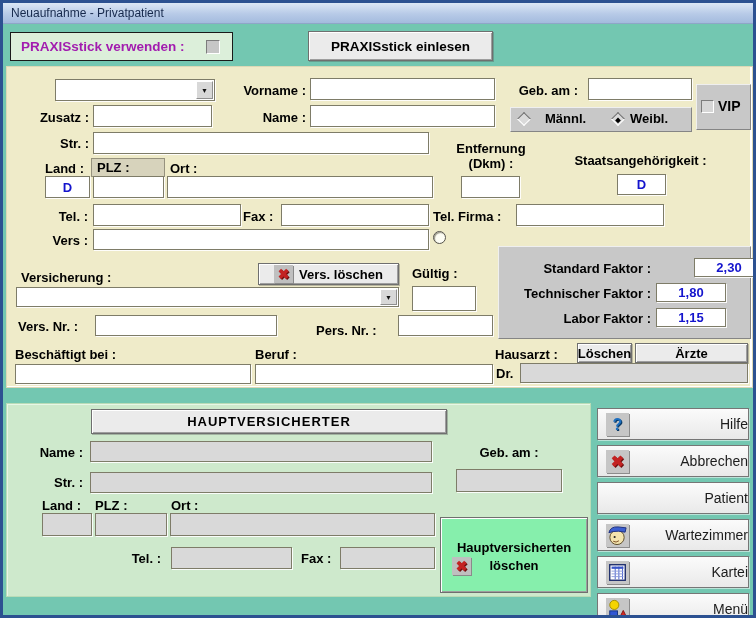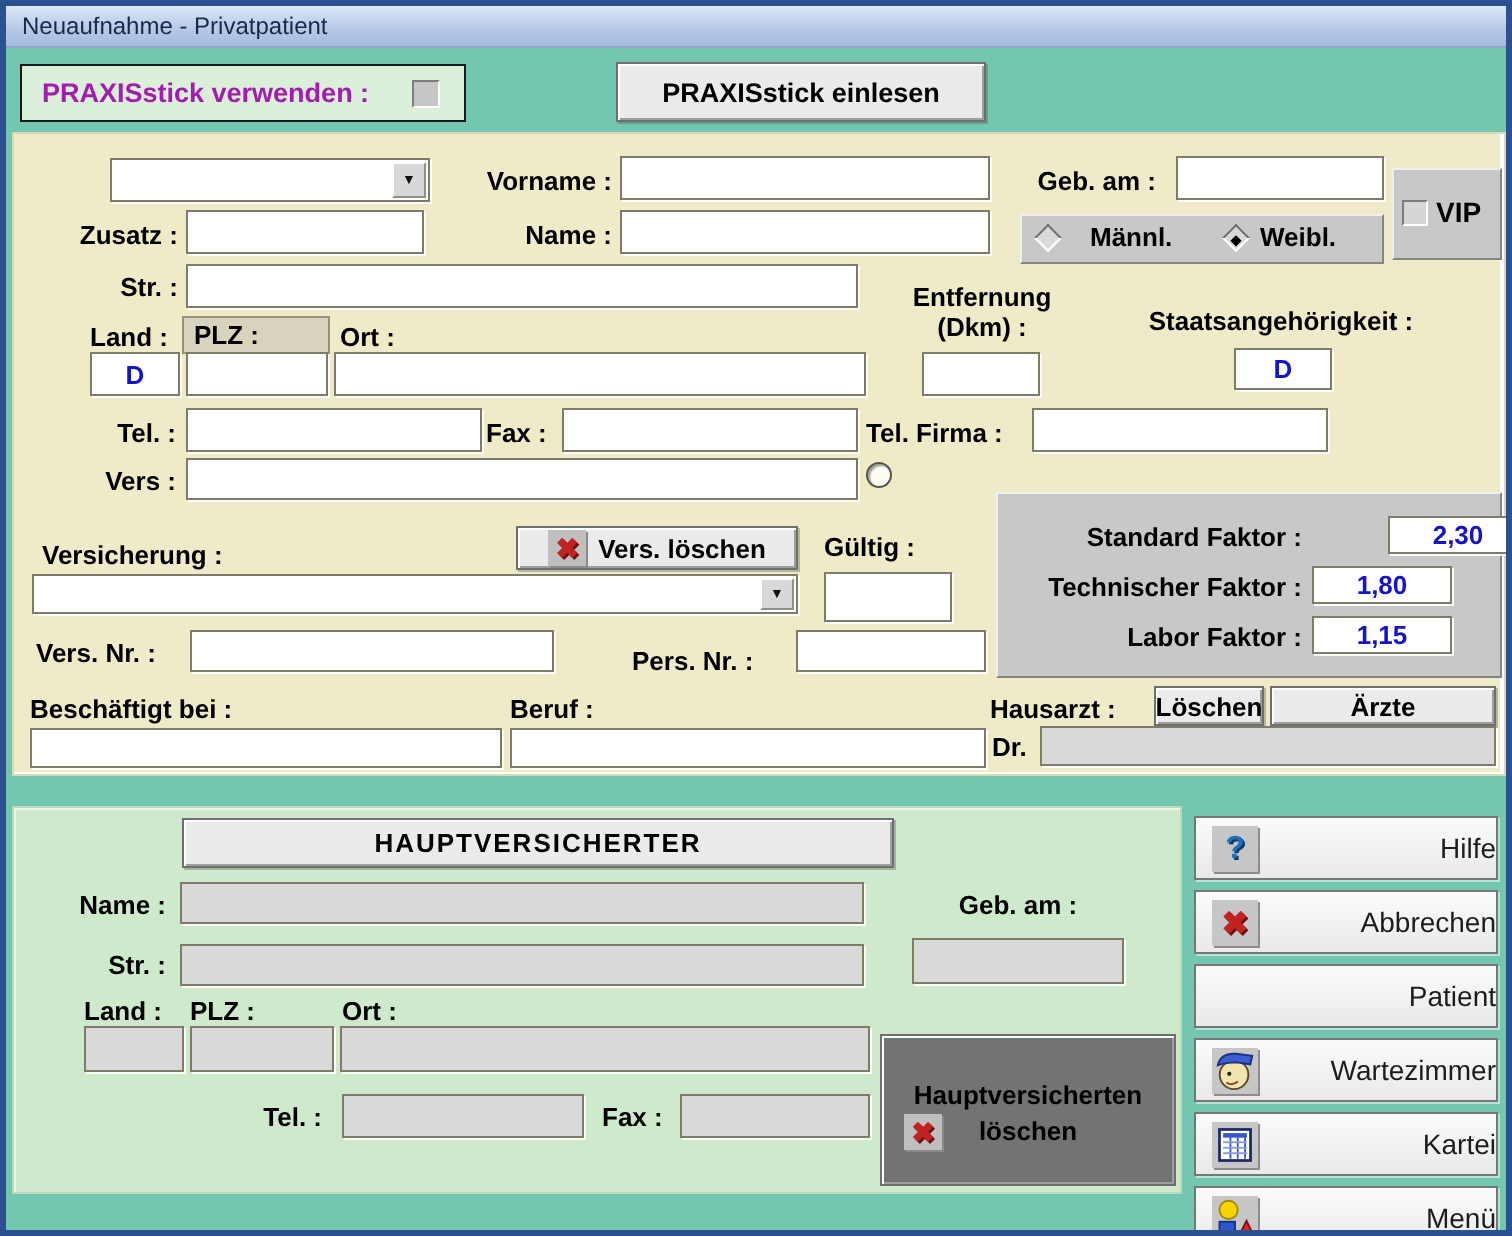--- a/index.html
+++ b/index.html
@@ -57,7 +57,7 @@
   .verwbox { position:absolute; left:7px; top:29px; width:223px; height:29px;
     background:#DCEFDA; border:1px solid #1A1A1A; }
   .hvdel { position:absolute; left:437px; top:514px; width:148px; height:76px;
-    background:#737373; border:1px solid #6F6F6F;
+    background:#86efac; border:1px solid #6F6F6F;
     box-shadow:inset 1px 1px 0 #FFF, inset -1px -1px 0 #9E9E9E; }
   .hvdel .l1, .hvdel .l2 { position:absolute; left:0; right:0; text-align:center;
     font-size:13px; font-weight:bold; }

